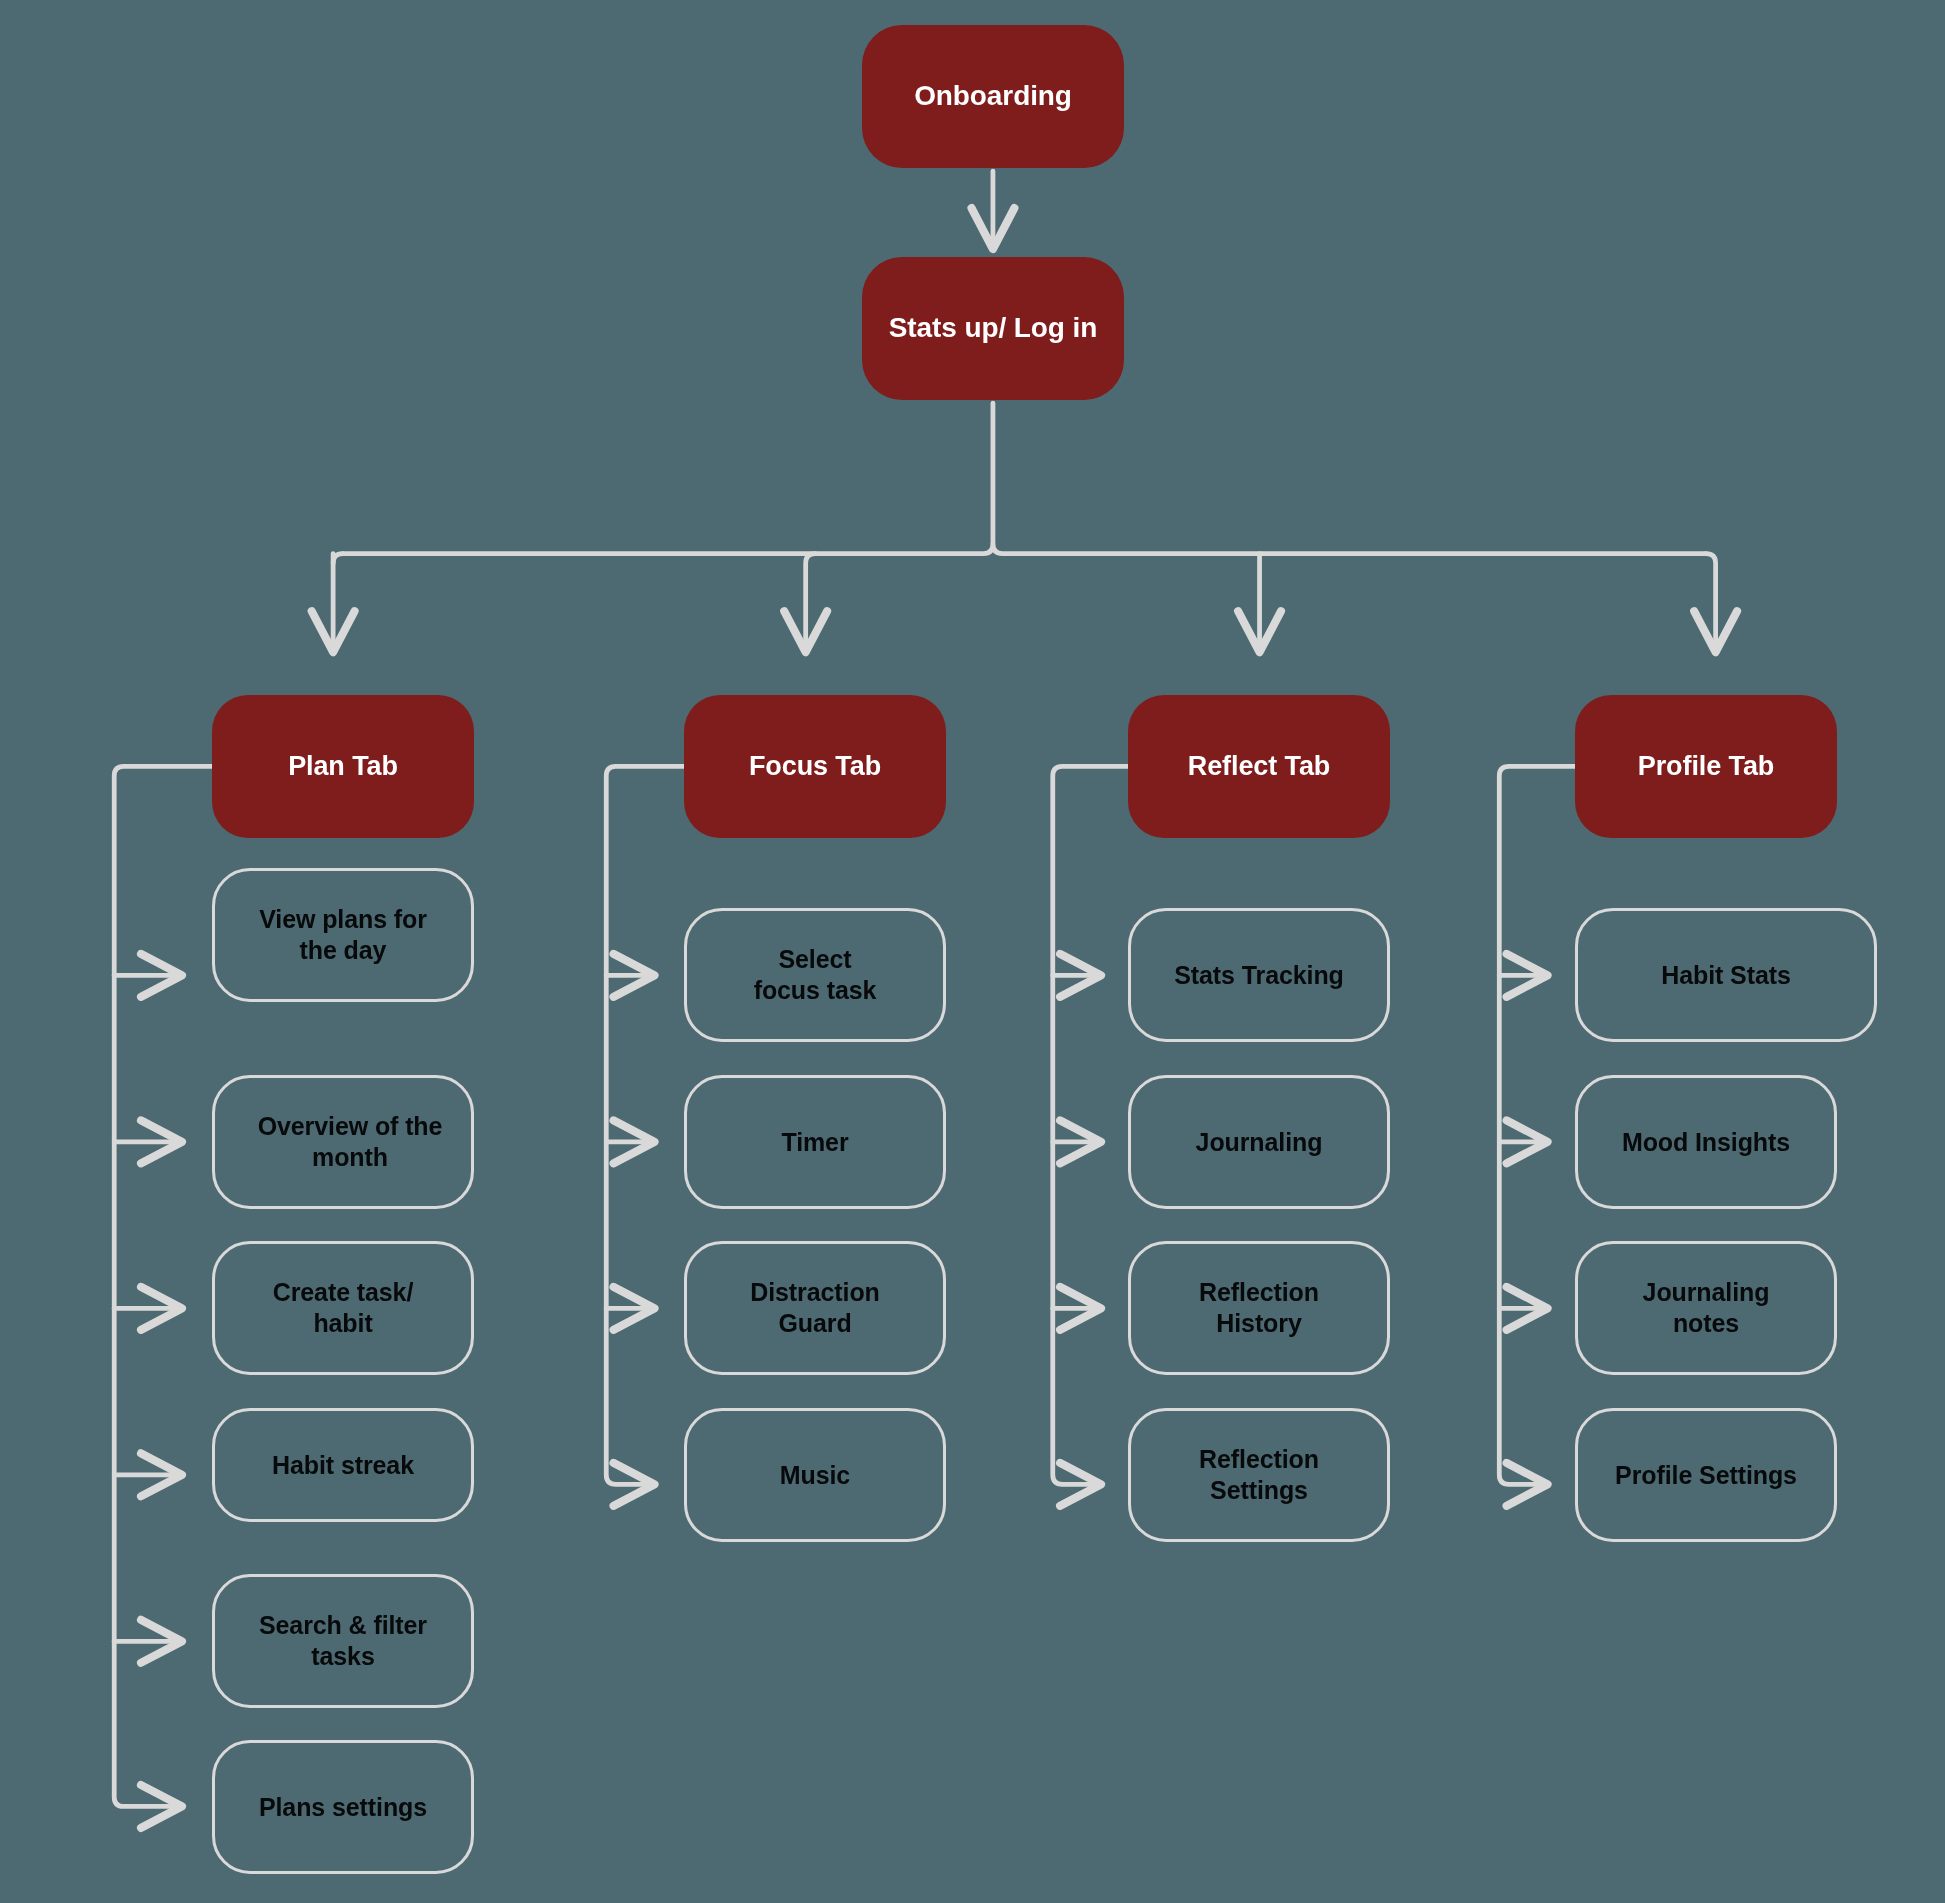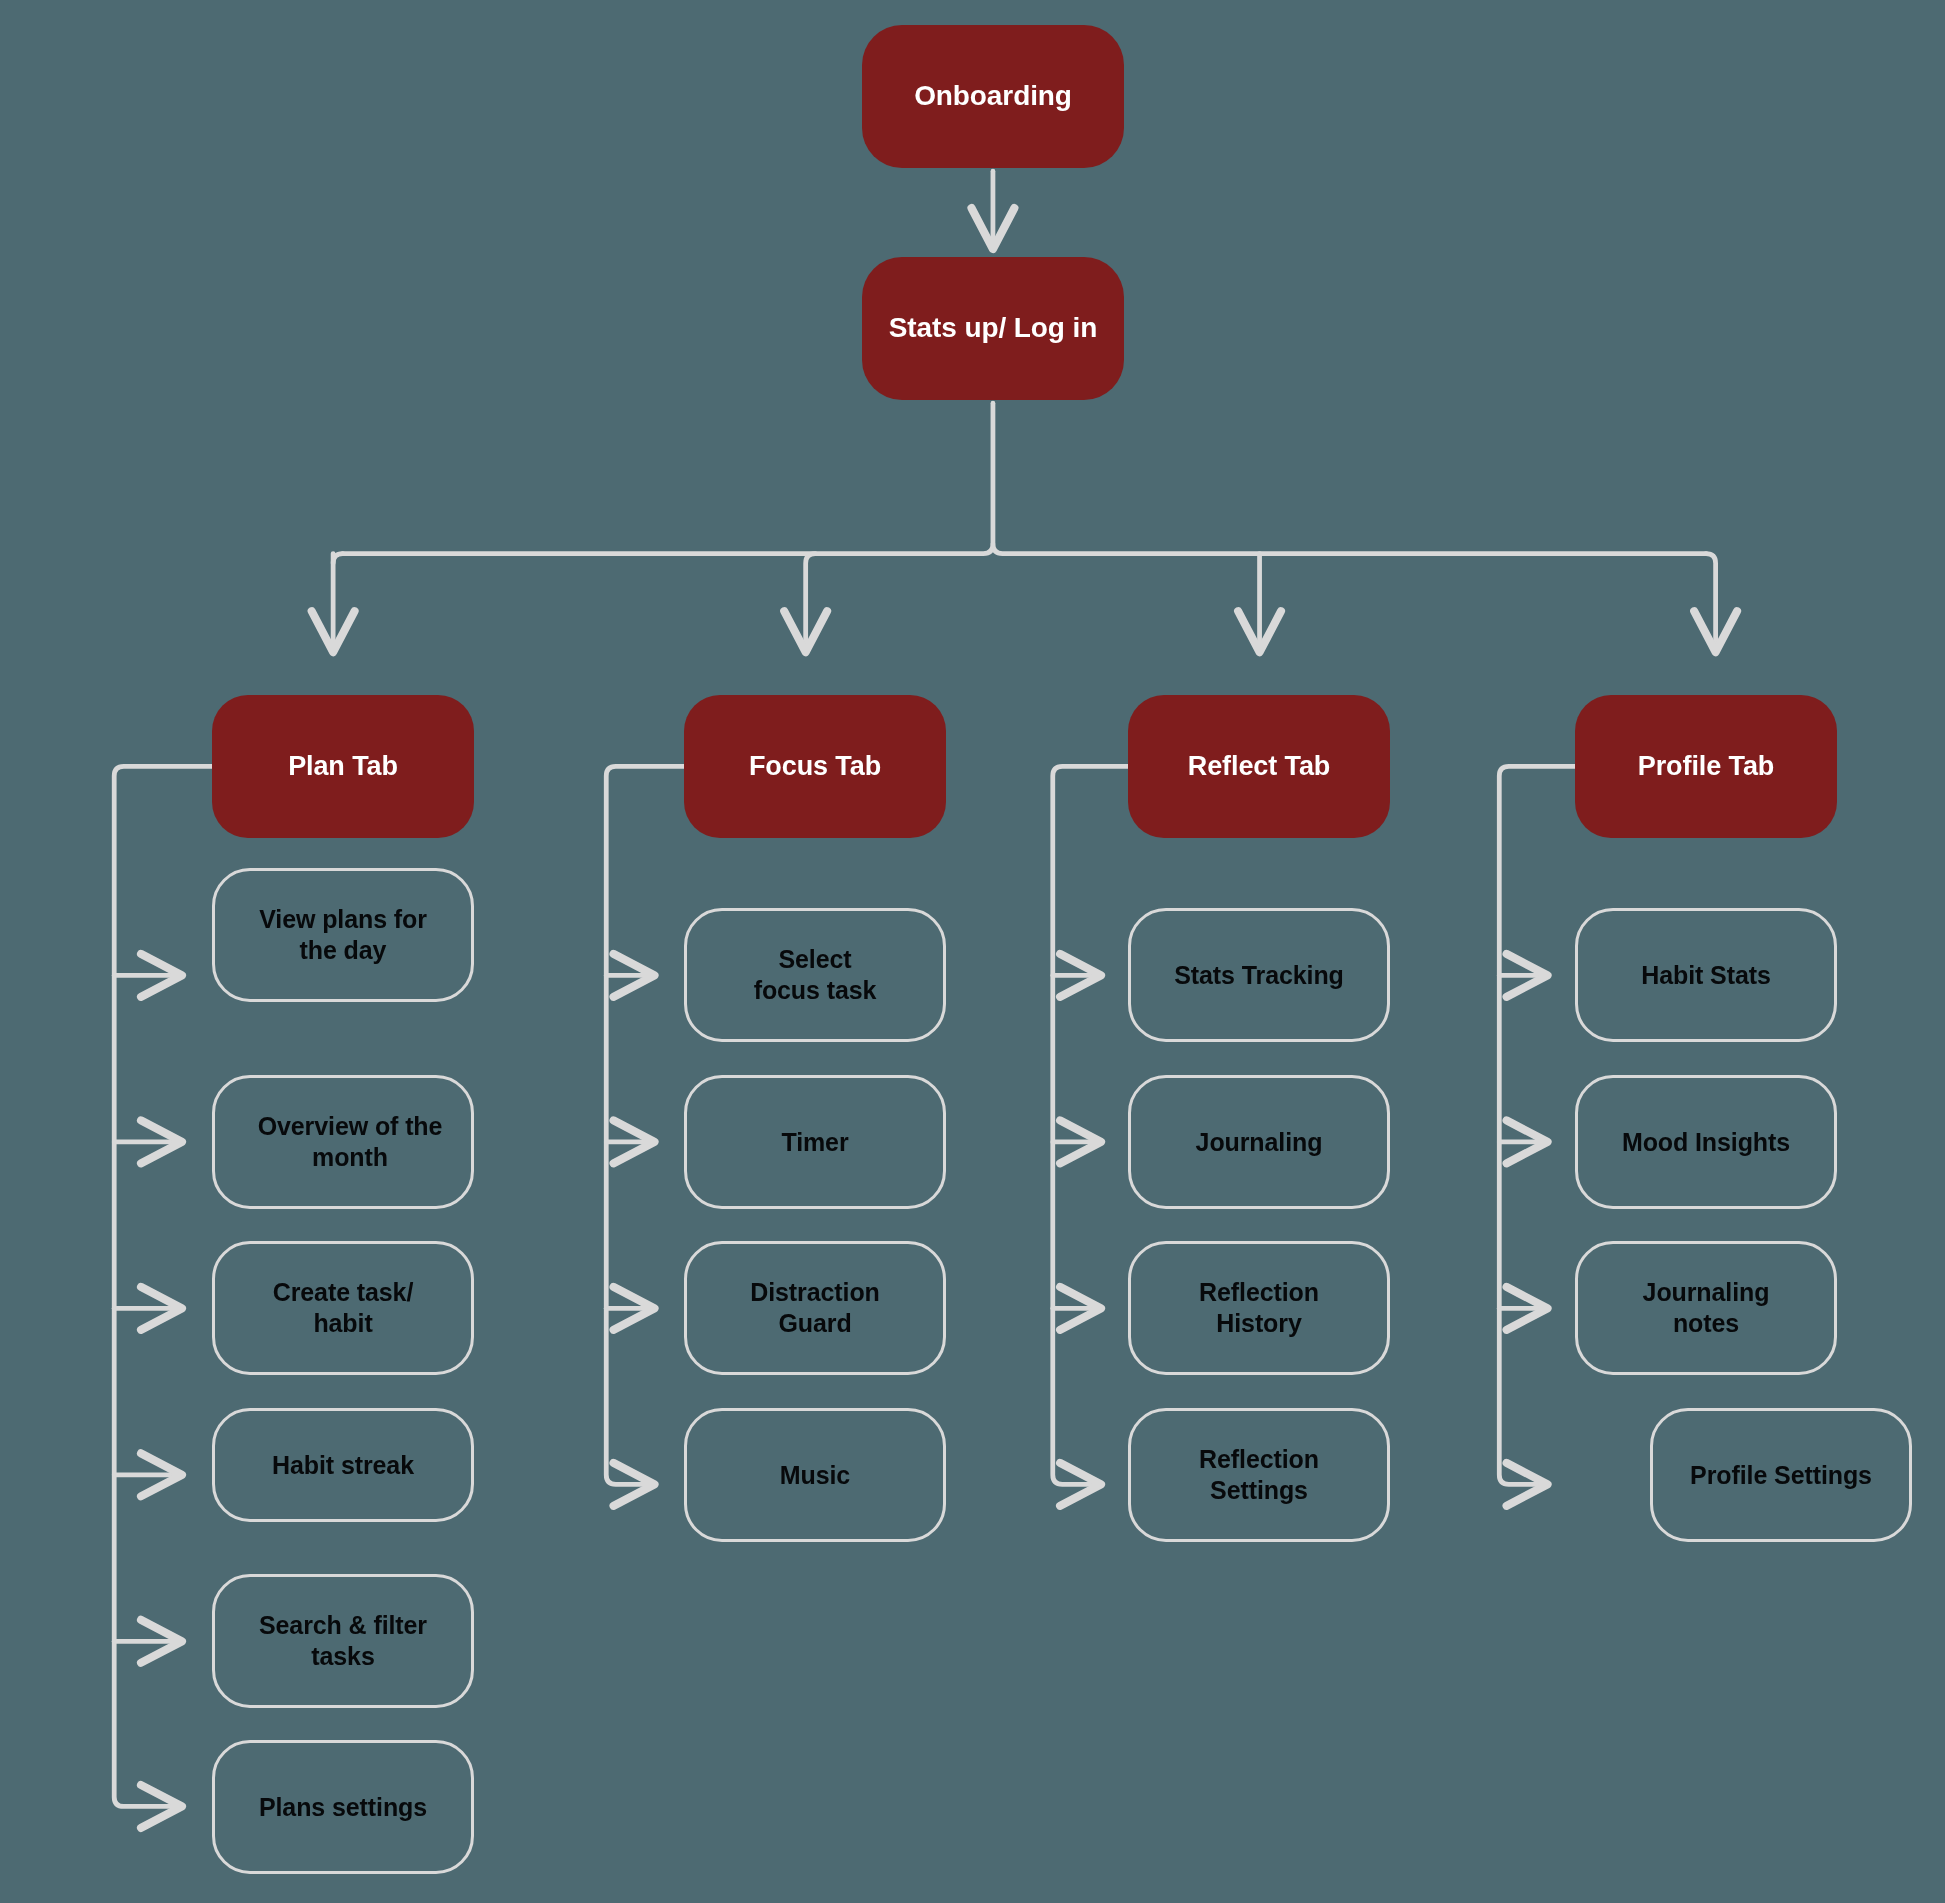--- a/index.html
+++ b/index.html
@@ -164,7 +164,7 @@
 Settings</span>
   </div>
 
-  <div class="node leaf" style="left:1575px;top:908px;width:262px;height:134px;">
+  <div class="node leaf" style="left:1575px;top:908px;width:302px;height:134px;">
     <span class="lbl">Habit Stats</span>
   </div>
   <div class="node leaf" style="left:1575px;top:1075px;width:262px;height:134px;">

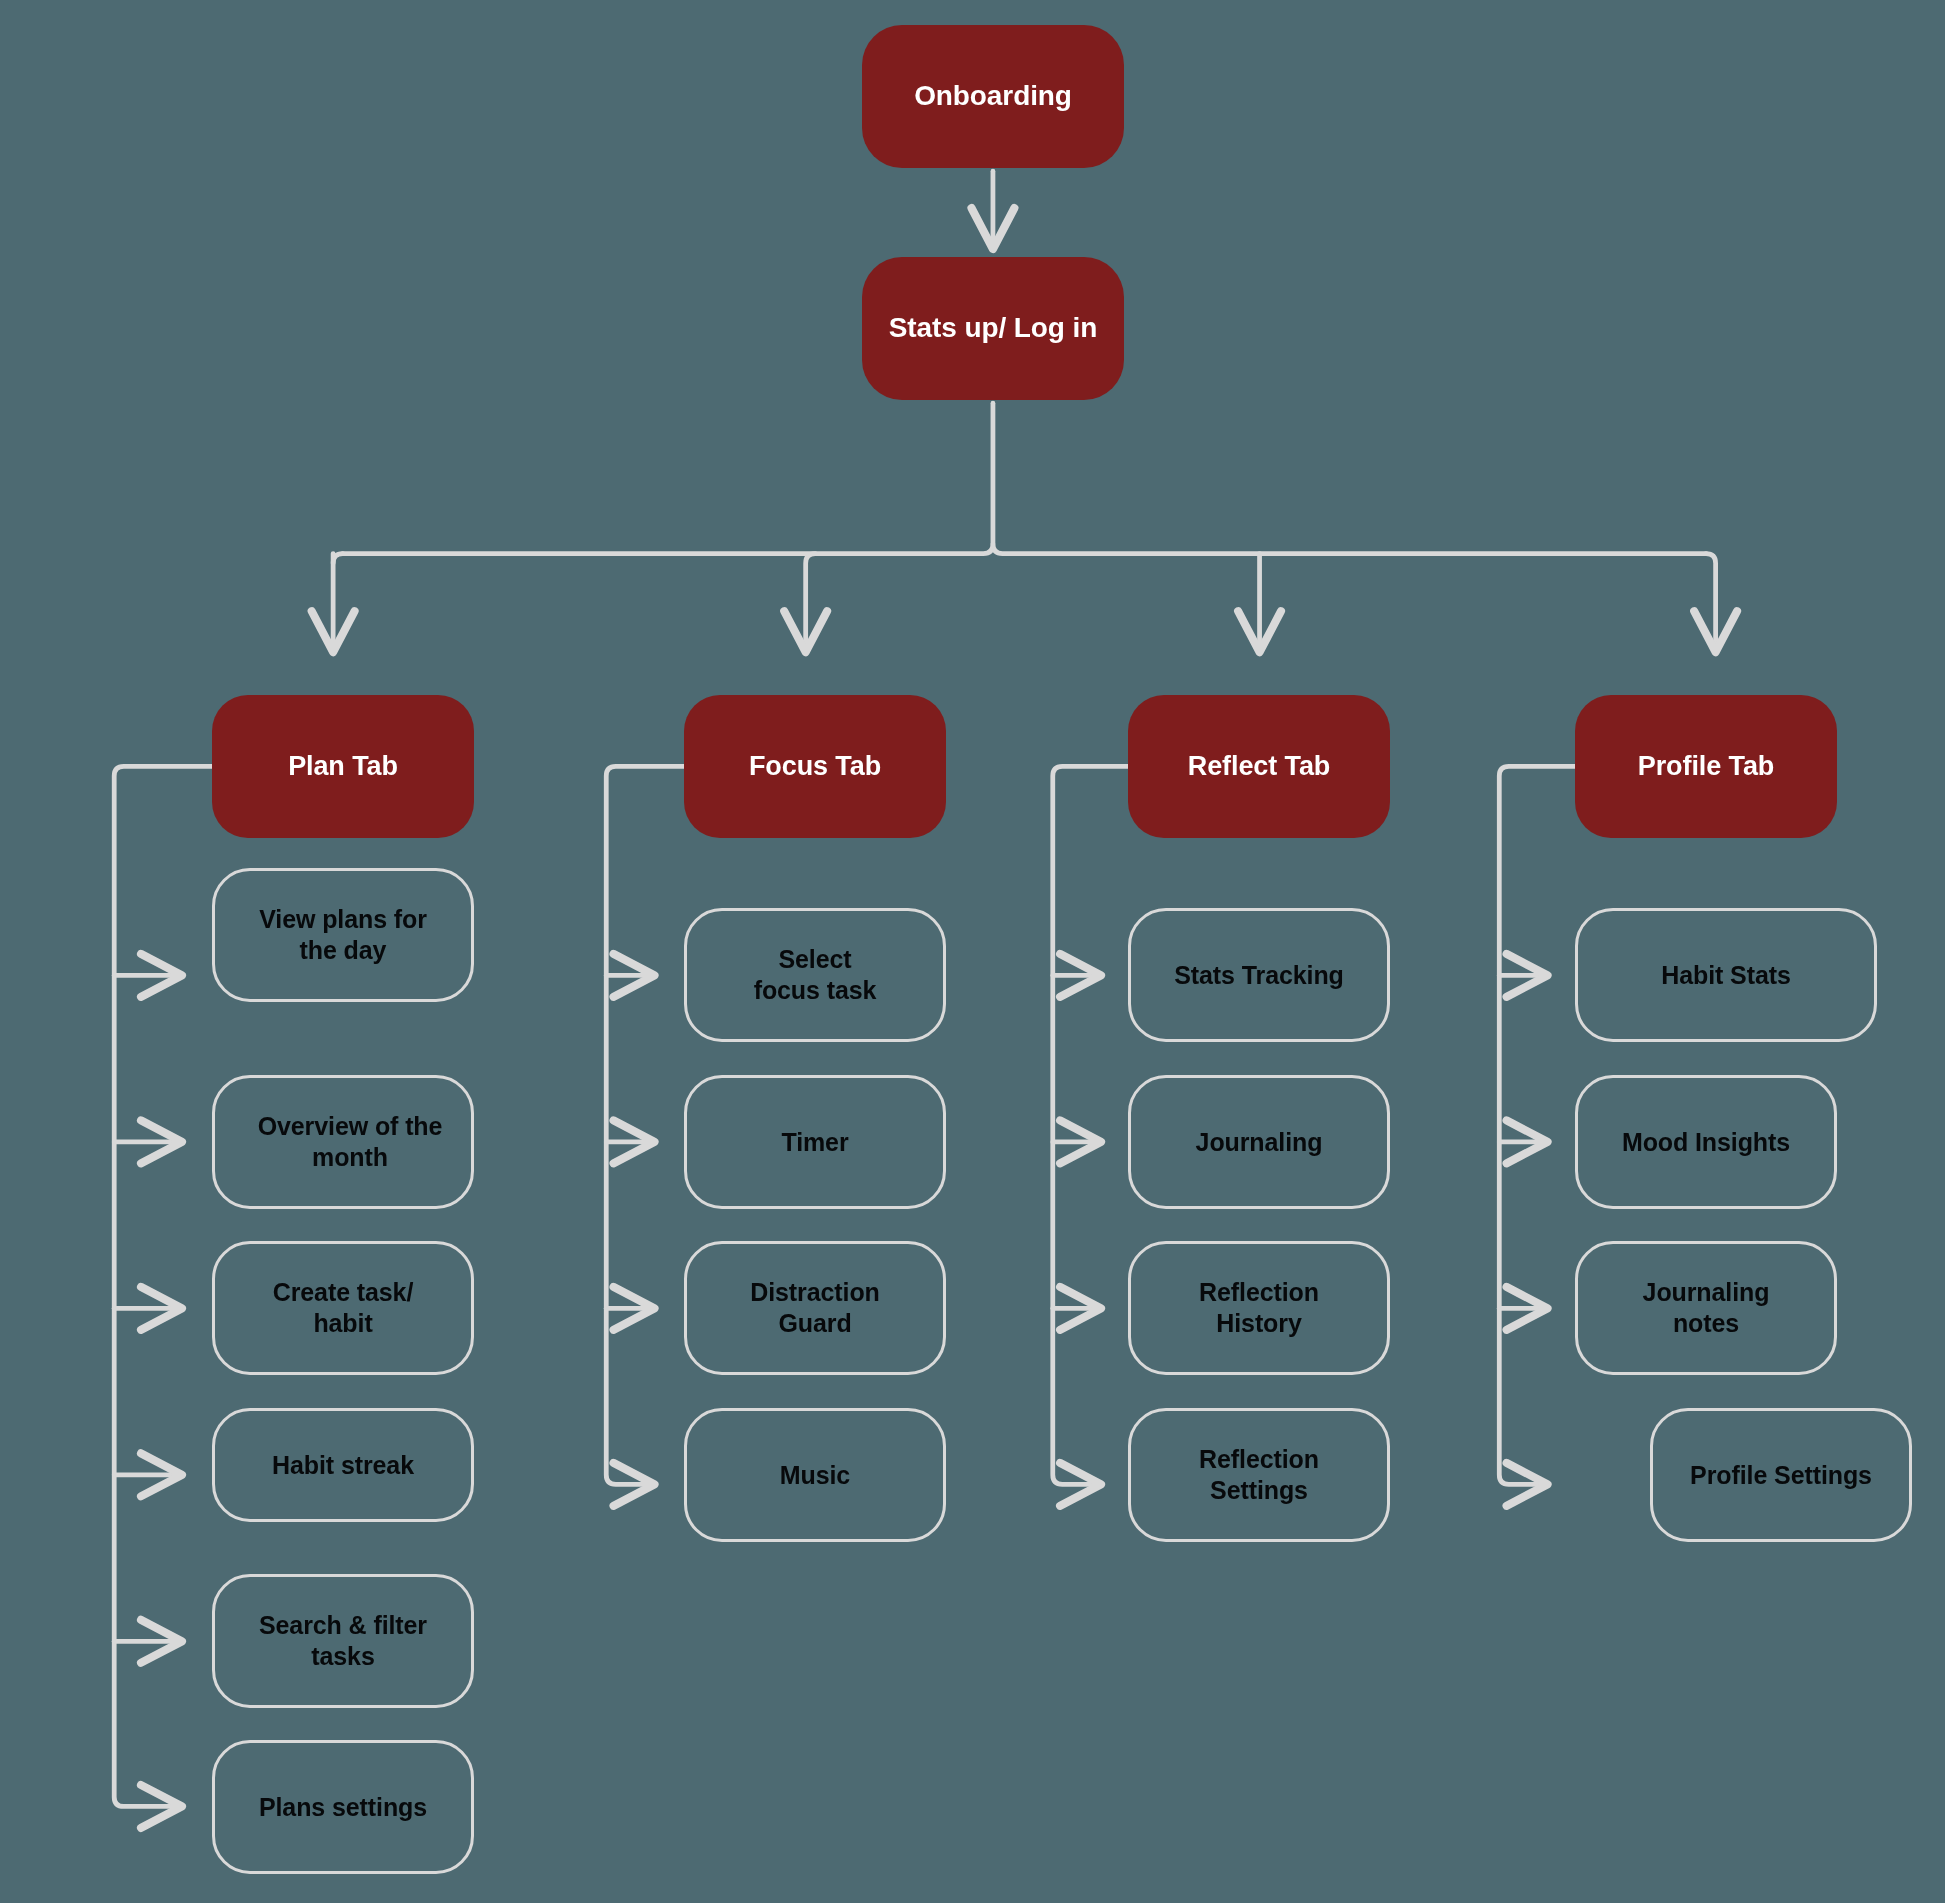--- a/index.html
+++ b/index.html
@@ -174,7 +174,7 @@
     <span class="lbl">Journaling
 notes</span>
   </div>
-  <div class="node leaf" style="left:1650px;top:1408px;width:262px;height:134px;">
+  <div class="node leaf" style="left:1575px;top:1408px;width:262px;height:134px;">
     <span class="lbl">Profile Settings</span>
   </div>
 

